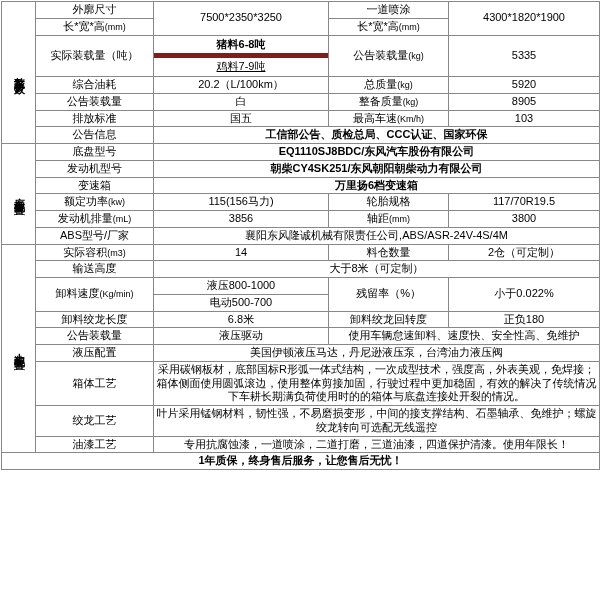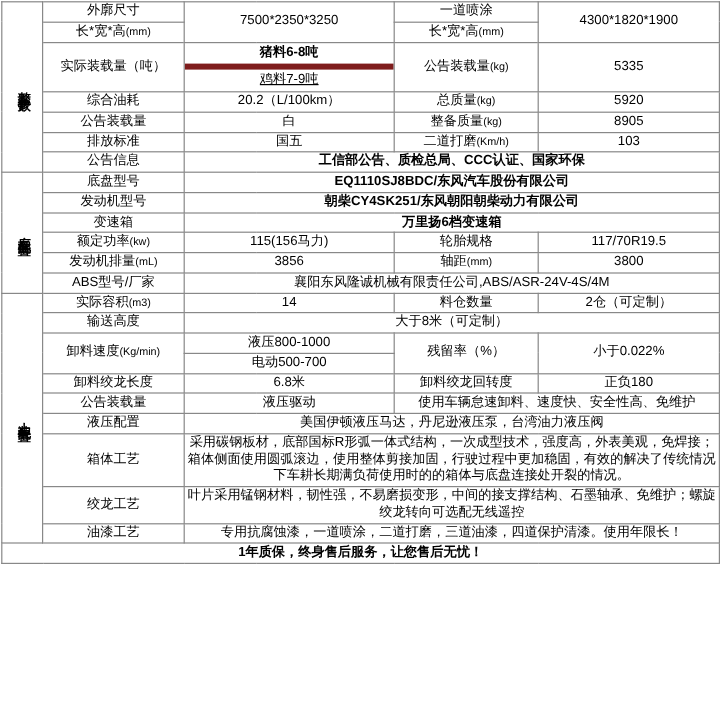--- a/index.html
+++ b/index.html
@@ -131,7 +131,7 @@
   <tr>
     <td class="label"><span>排放标准</span></td>
     <td class="val" colspan="2"><span>国五</span></td>
-    <td class="label"><span>二道打磨</span><span class="sub">(Km/h)</span></td>
+    <td class="label"><span>最高车速</span><span class="sub">(Km/h)</span></td>
     <td class="val"><span>103</span></td>
   </tr>
   <tr>

